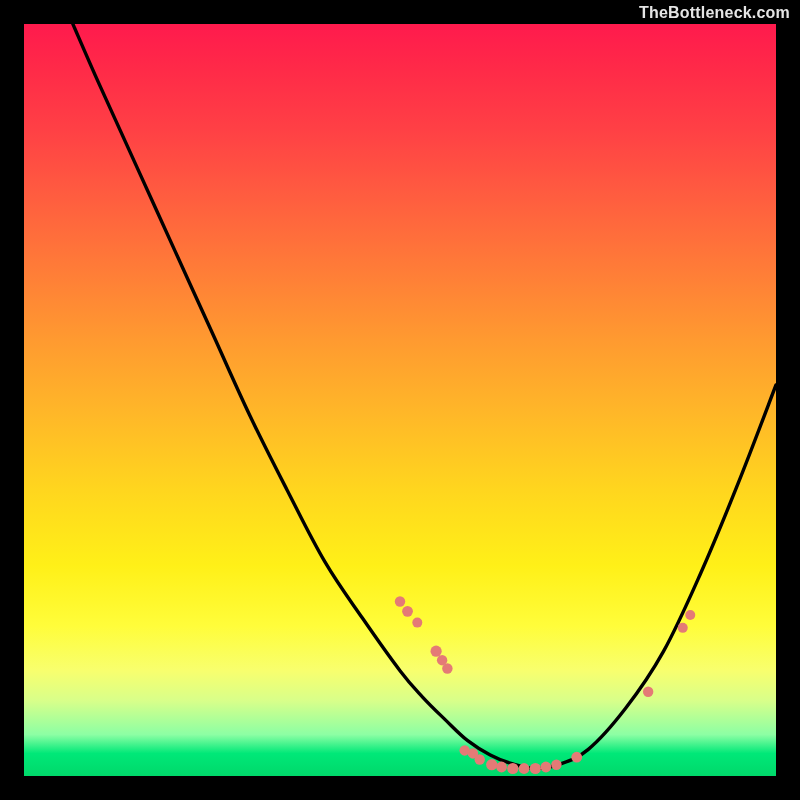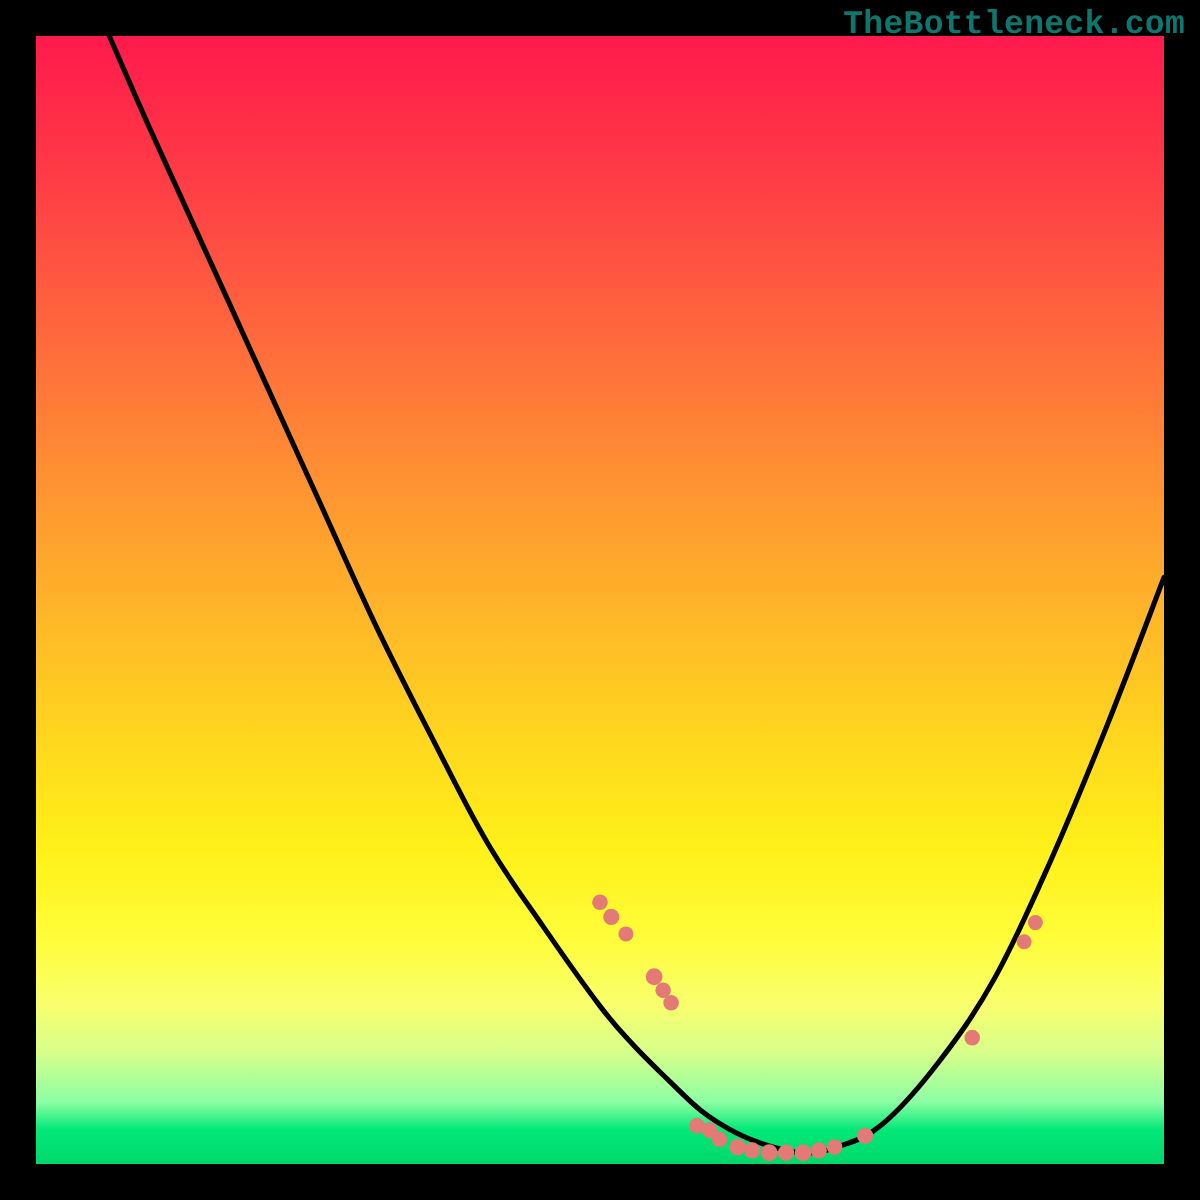--- a/index.html
+++ b/index.html
@@ -45,12 +45,11 @@
     position: absolute;
     top: 4px;
     right: 10px;
-    color: #0f766e;
-    font-size: 22px;
+    color: #e5e5e5;
+    font-size: 16px;
     font-weight: 600;
     letter-spacing: 0.2px;
     user-select: none;
-    font-family: Liberation Mono, monospace;
   }
   svg.overlay {
     position: absolute;

